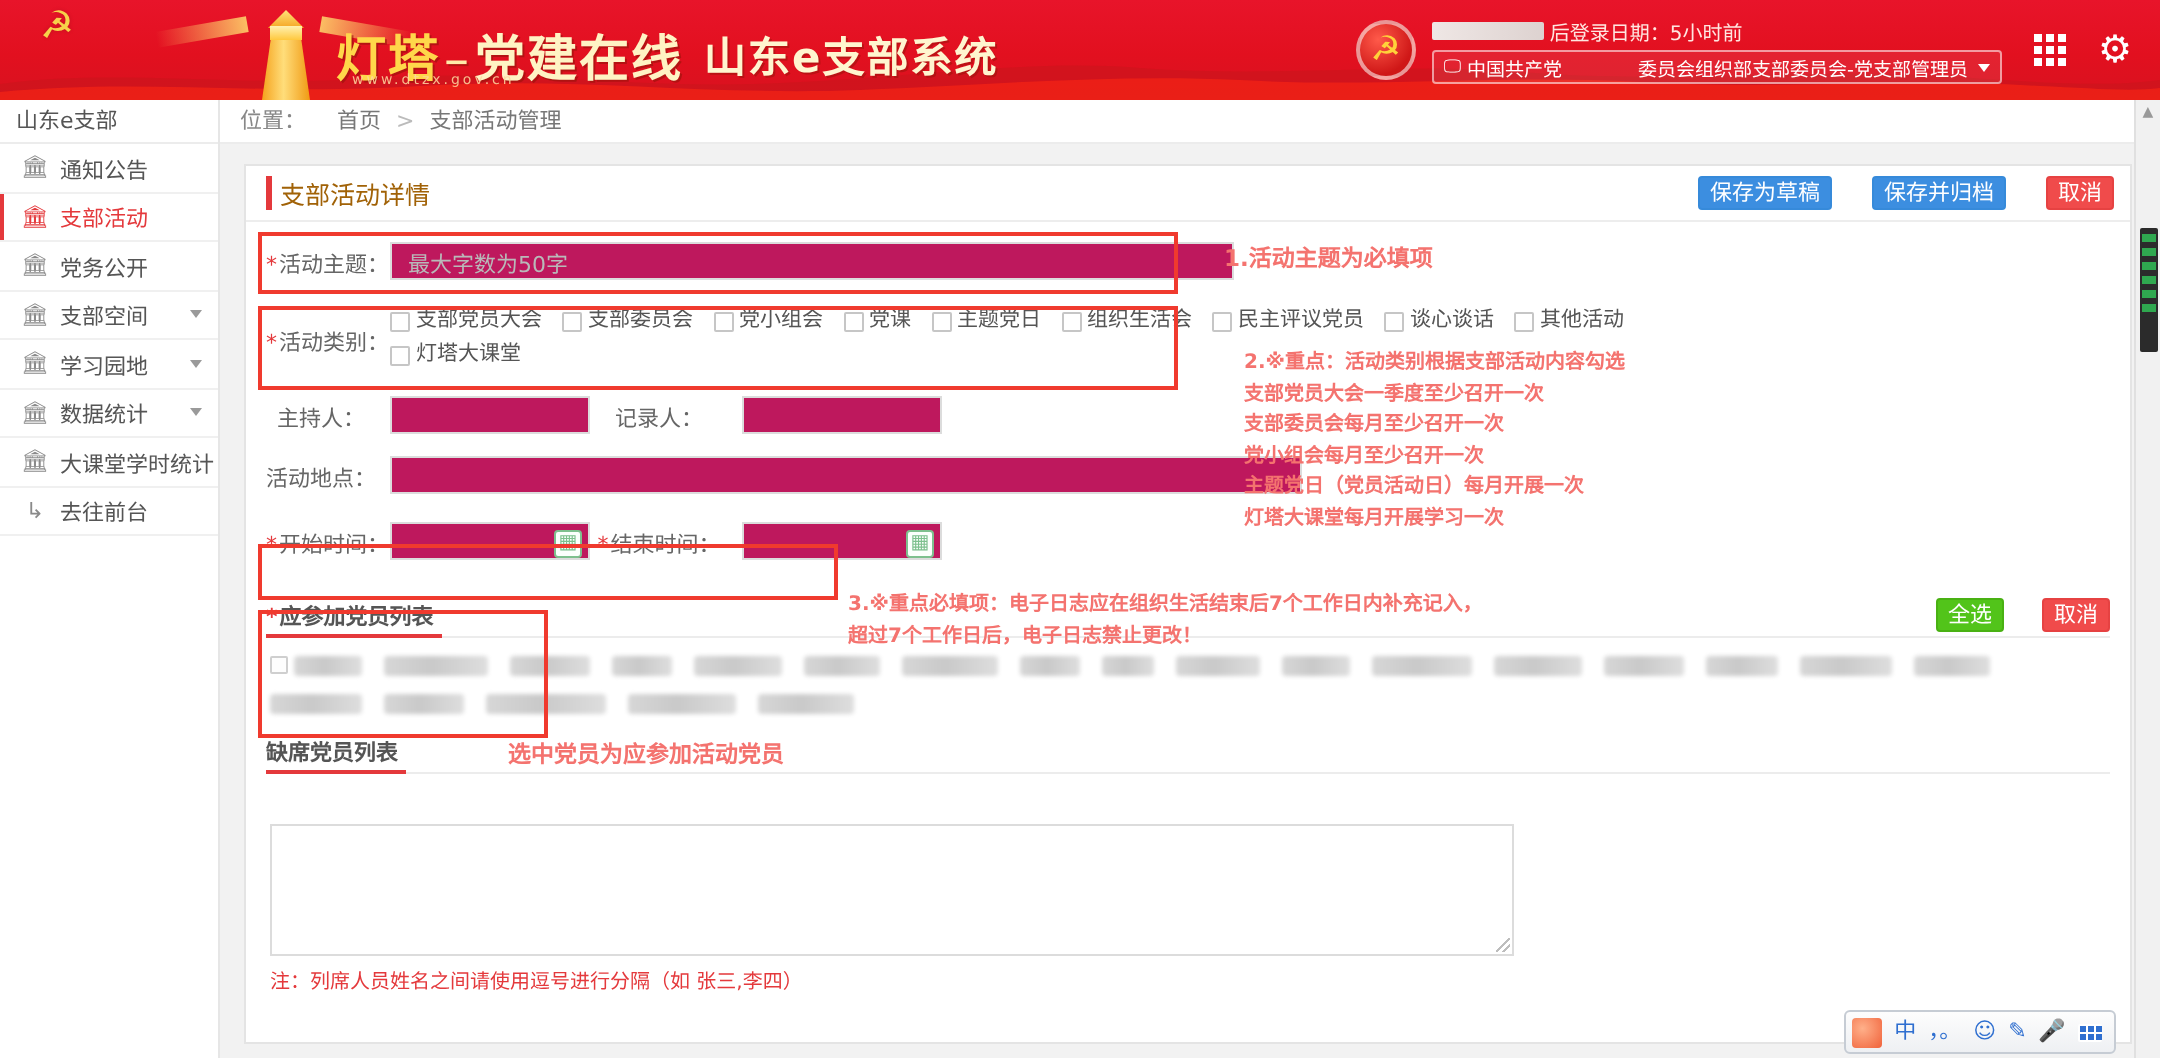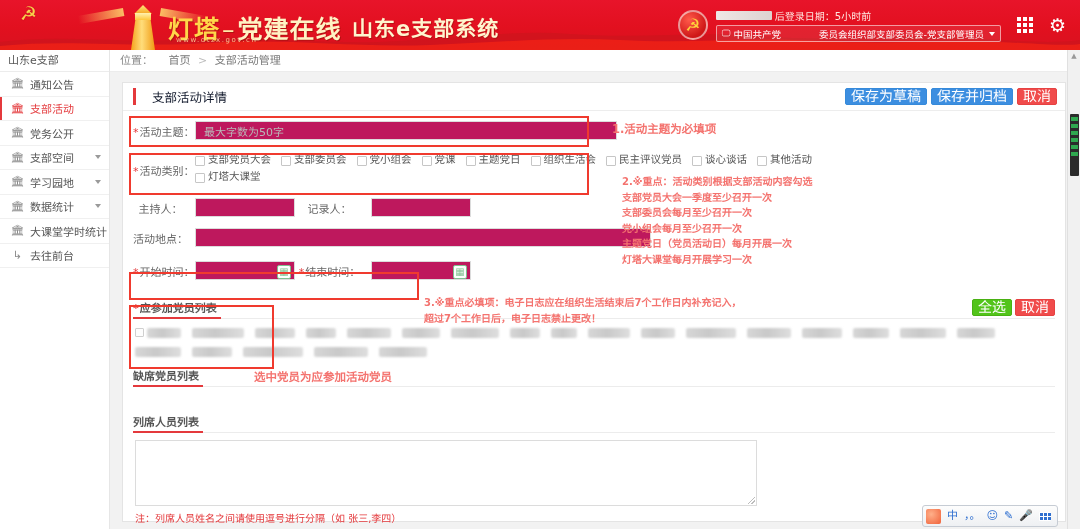--- a/index.html
+++ b/index.html
@@ -192,7 +192,7 @@
     position: relative;
   }
   .panel-title {
-    font-size: 12.5px; color: #0f172a; padding-left: 19px; position: relative;
+    font-size: 12.5px; color: #a16207; padding-left: 7px; position: relative;
   }
   .panel-title::before {
     content: ""; position: absolute; left: 0; top: 1px; bottom: 1px;

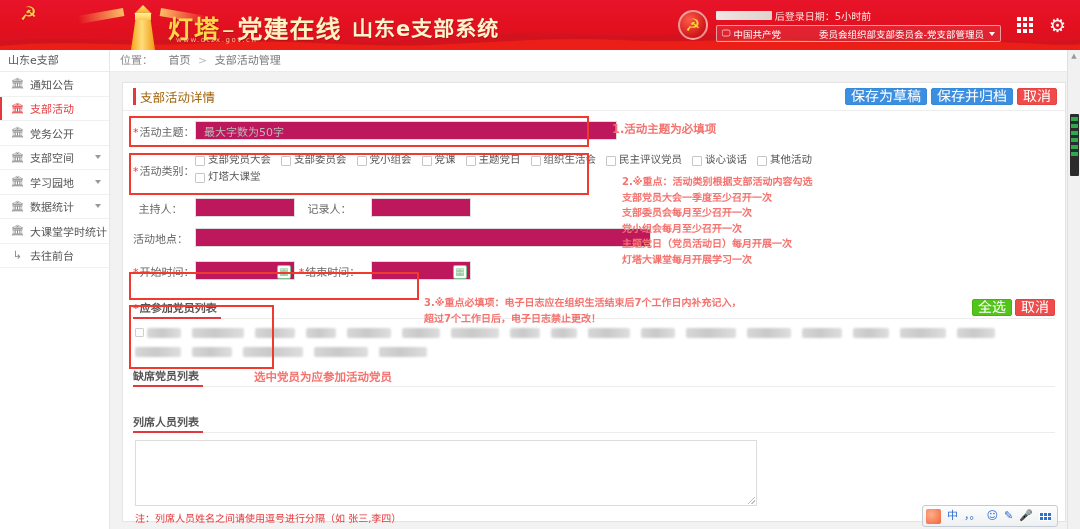--- a/index.html
+++ b/index.html
@@ -201,8 +201,8 @@
   .panel-btns { margin-left: auto; display: flex; gap: 4px; }
   .btn {
     height: 17px; line-height: 15px; padding: 0 5px;
-    font-size: 14px; color: #fff; border-radius: 2px;
-    border: 1px solid transparent; cursor: pointer; white-space: nowrap;
+    font-size: 11px; color: #fff; border-radius: 2px;
+    border: 1px solid transparent; cursor: pointer; white-space: nowrap; margin-left: 16px;
   }
   .btn-blue { background: #3c8ee0; border-color: #368ada; }
   .btn-red  { background: #f04b4b; border-color: #e64242; }

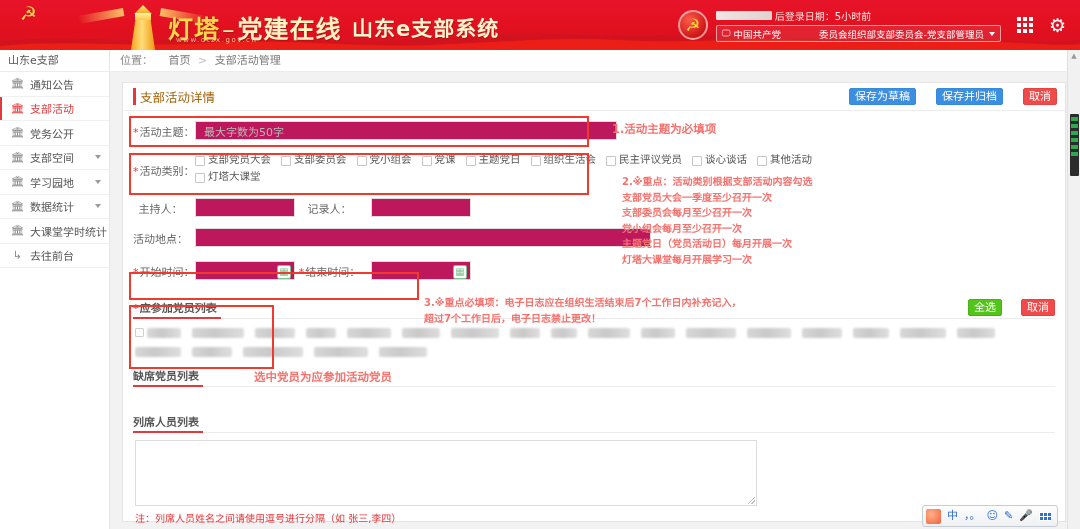--- a/index.html
+++ b/index.html
@@ -629,9 +629,6 @@
         </div>
         <div style="height:18px"></div>
 
-        <div class="sec" style="margin-top:8px;">
-          <span class="sec-title">列席人员列表</span>
-        </div>
         <div class="ta-wrap">
           <div class="textarea">
               <span class="ta-grip"></span>

